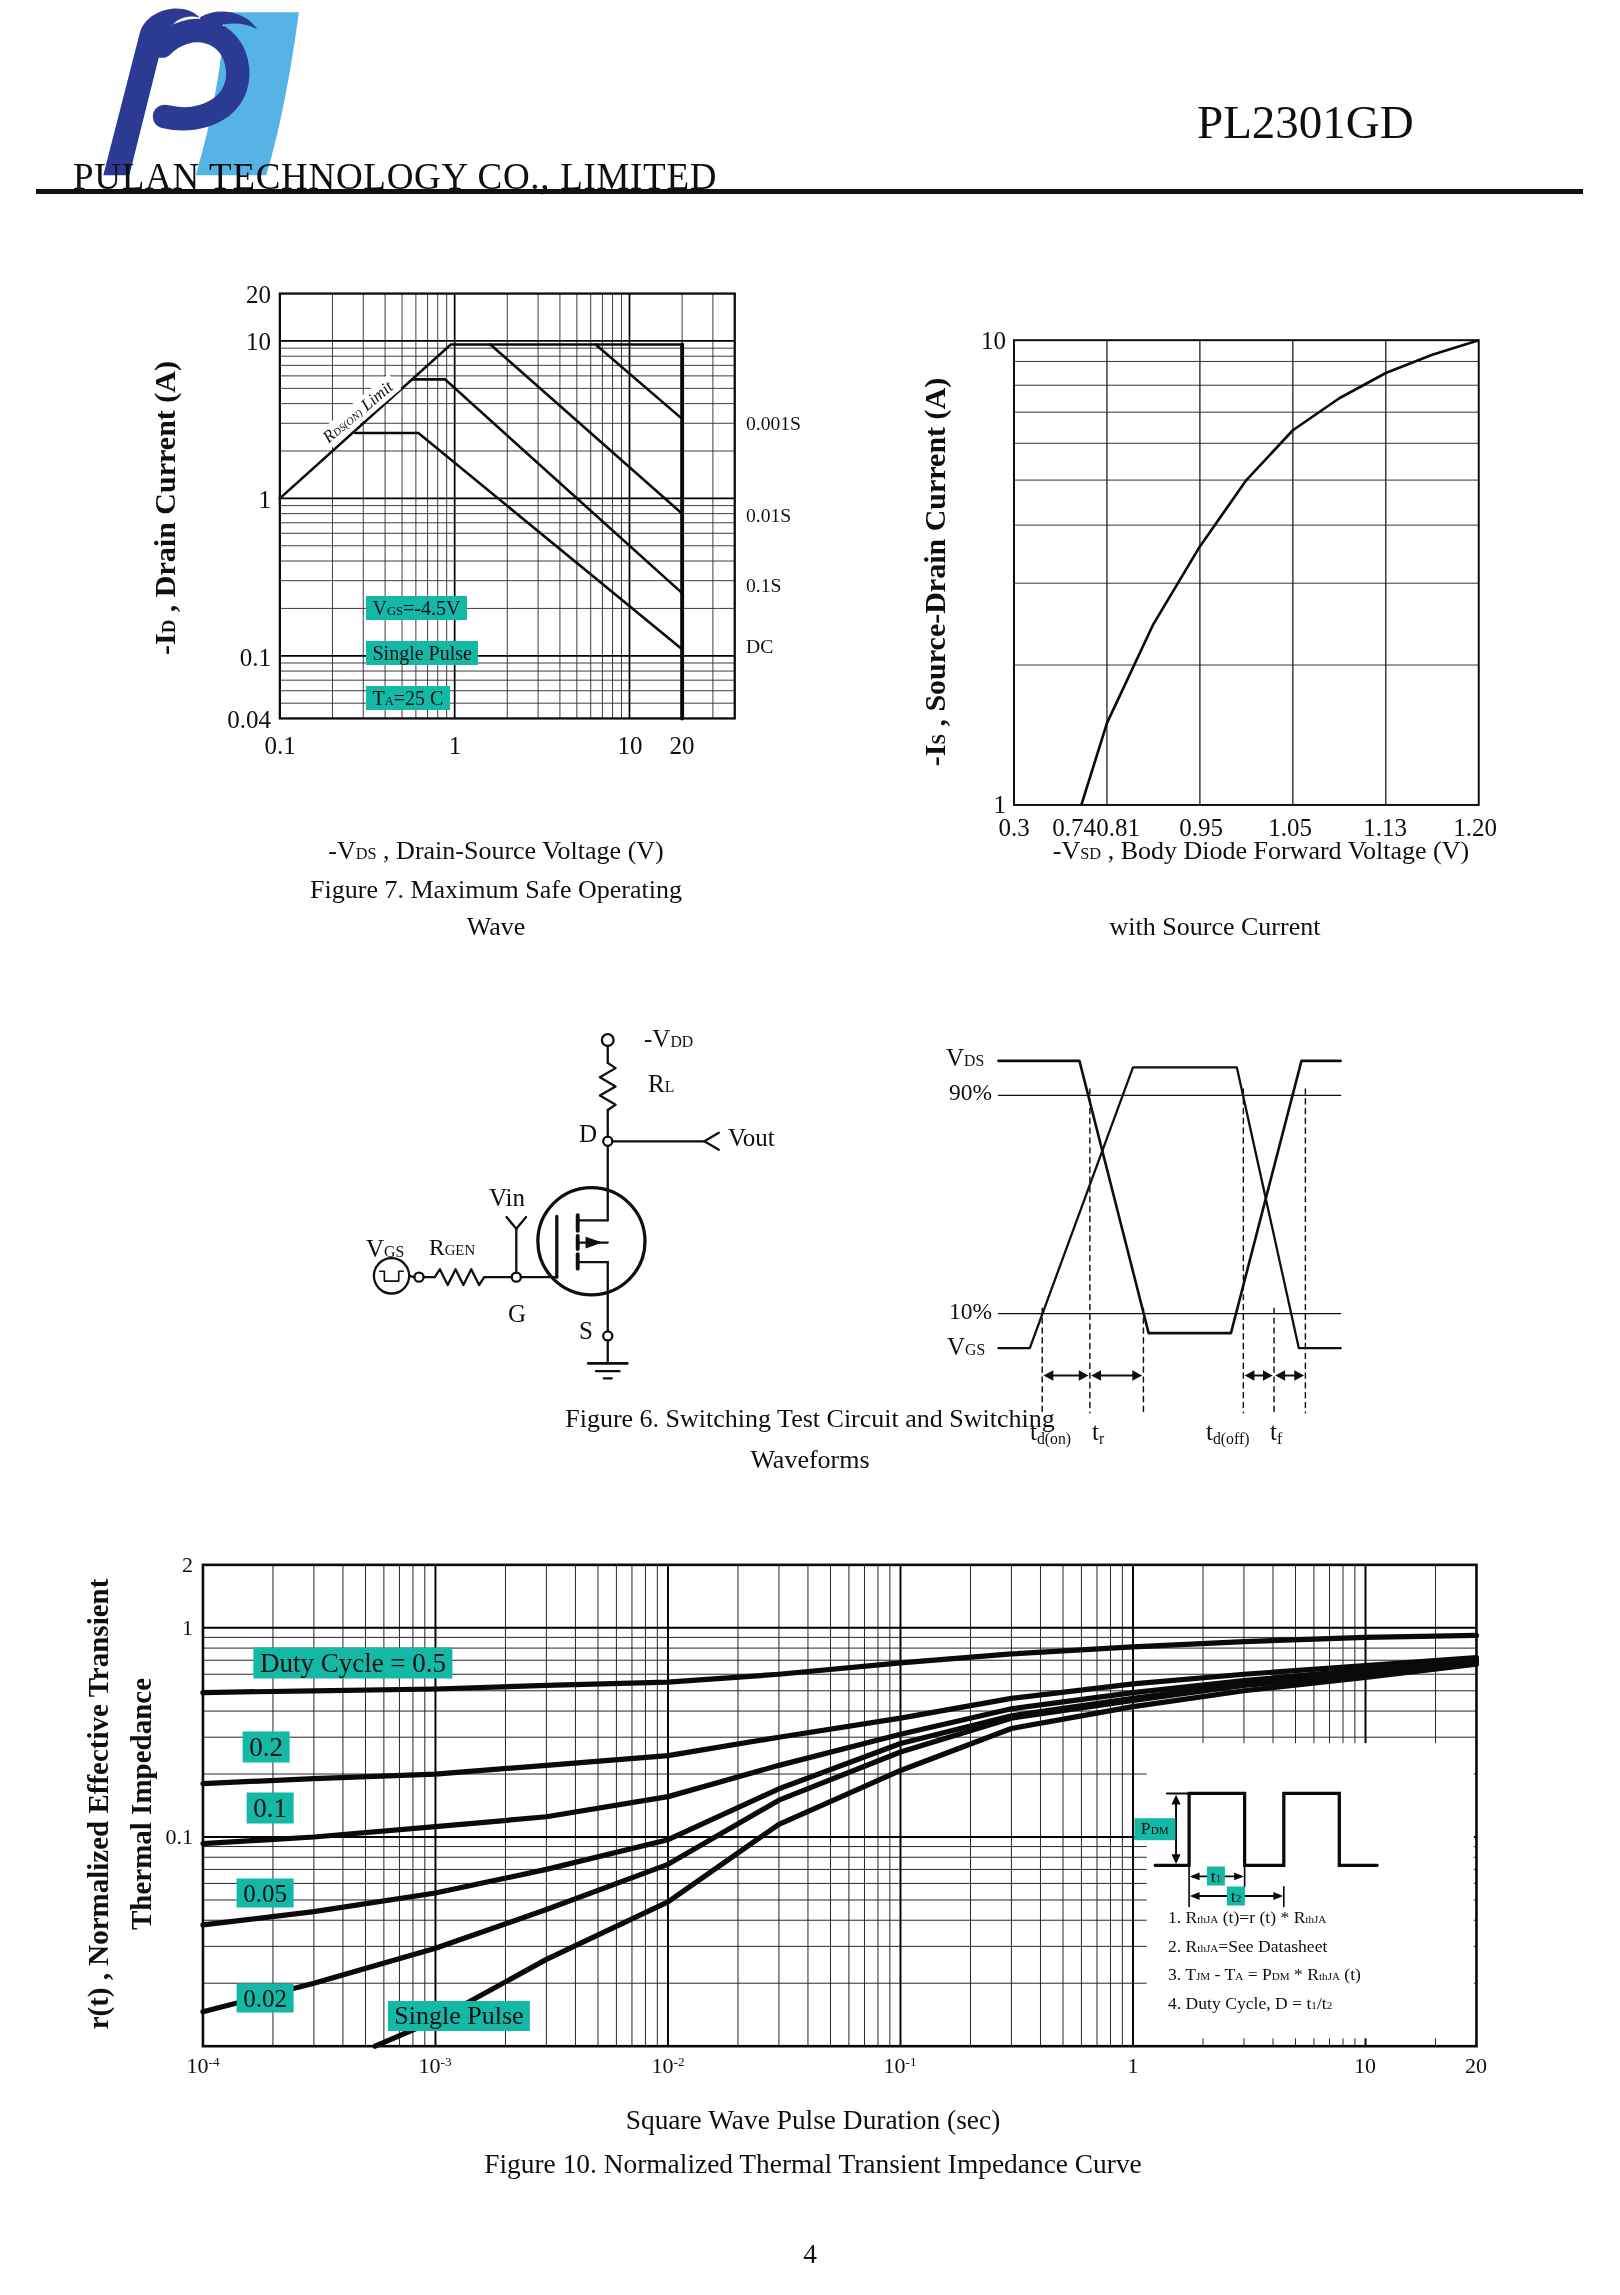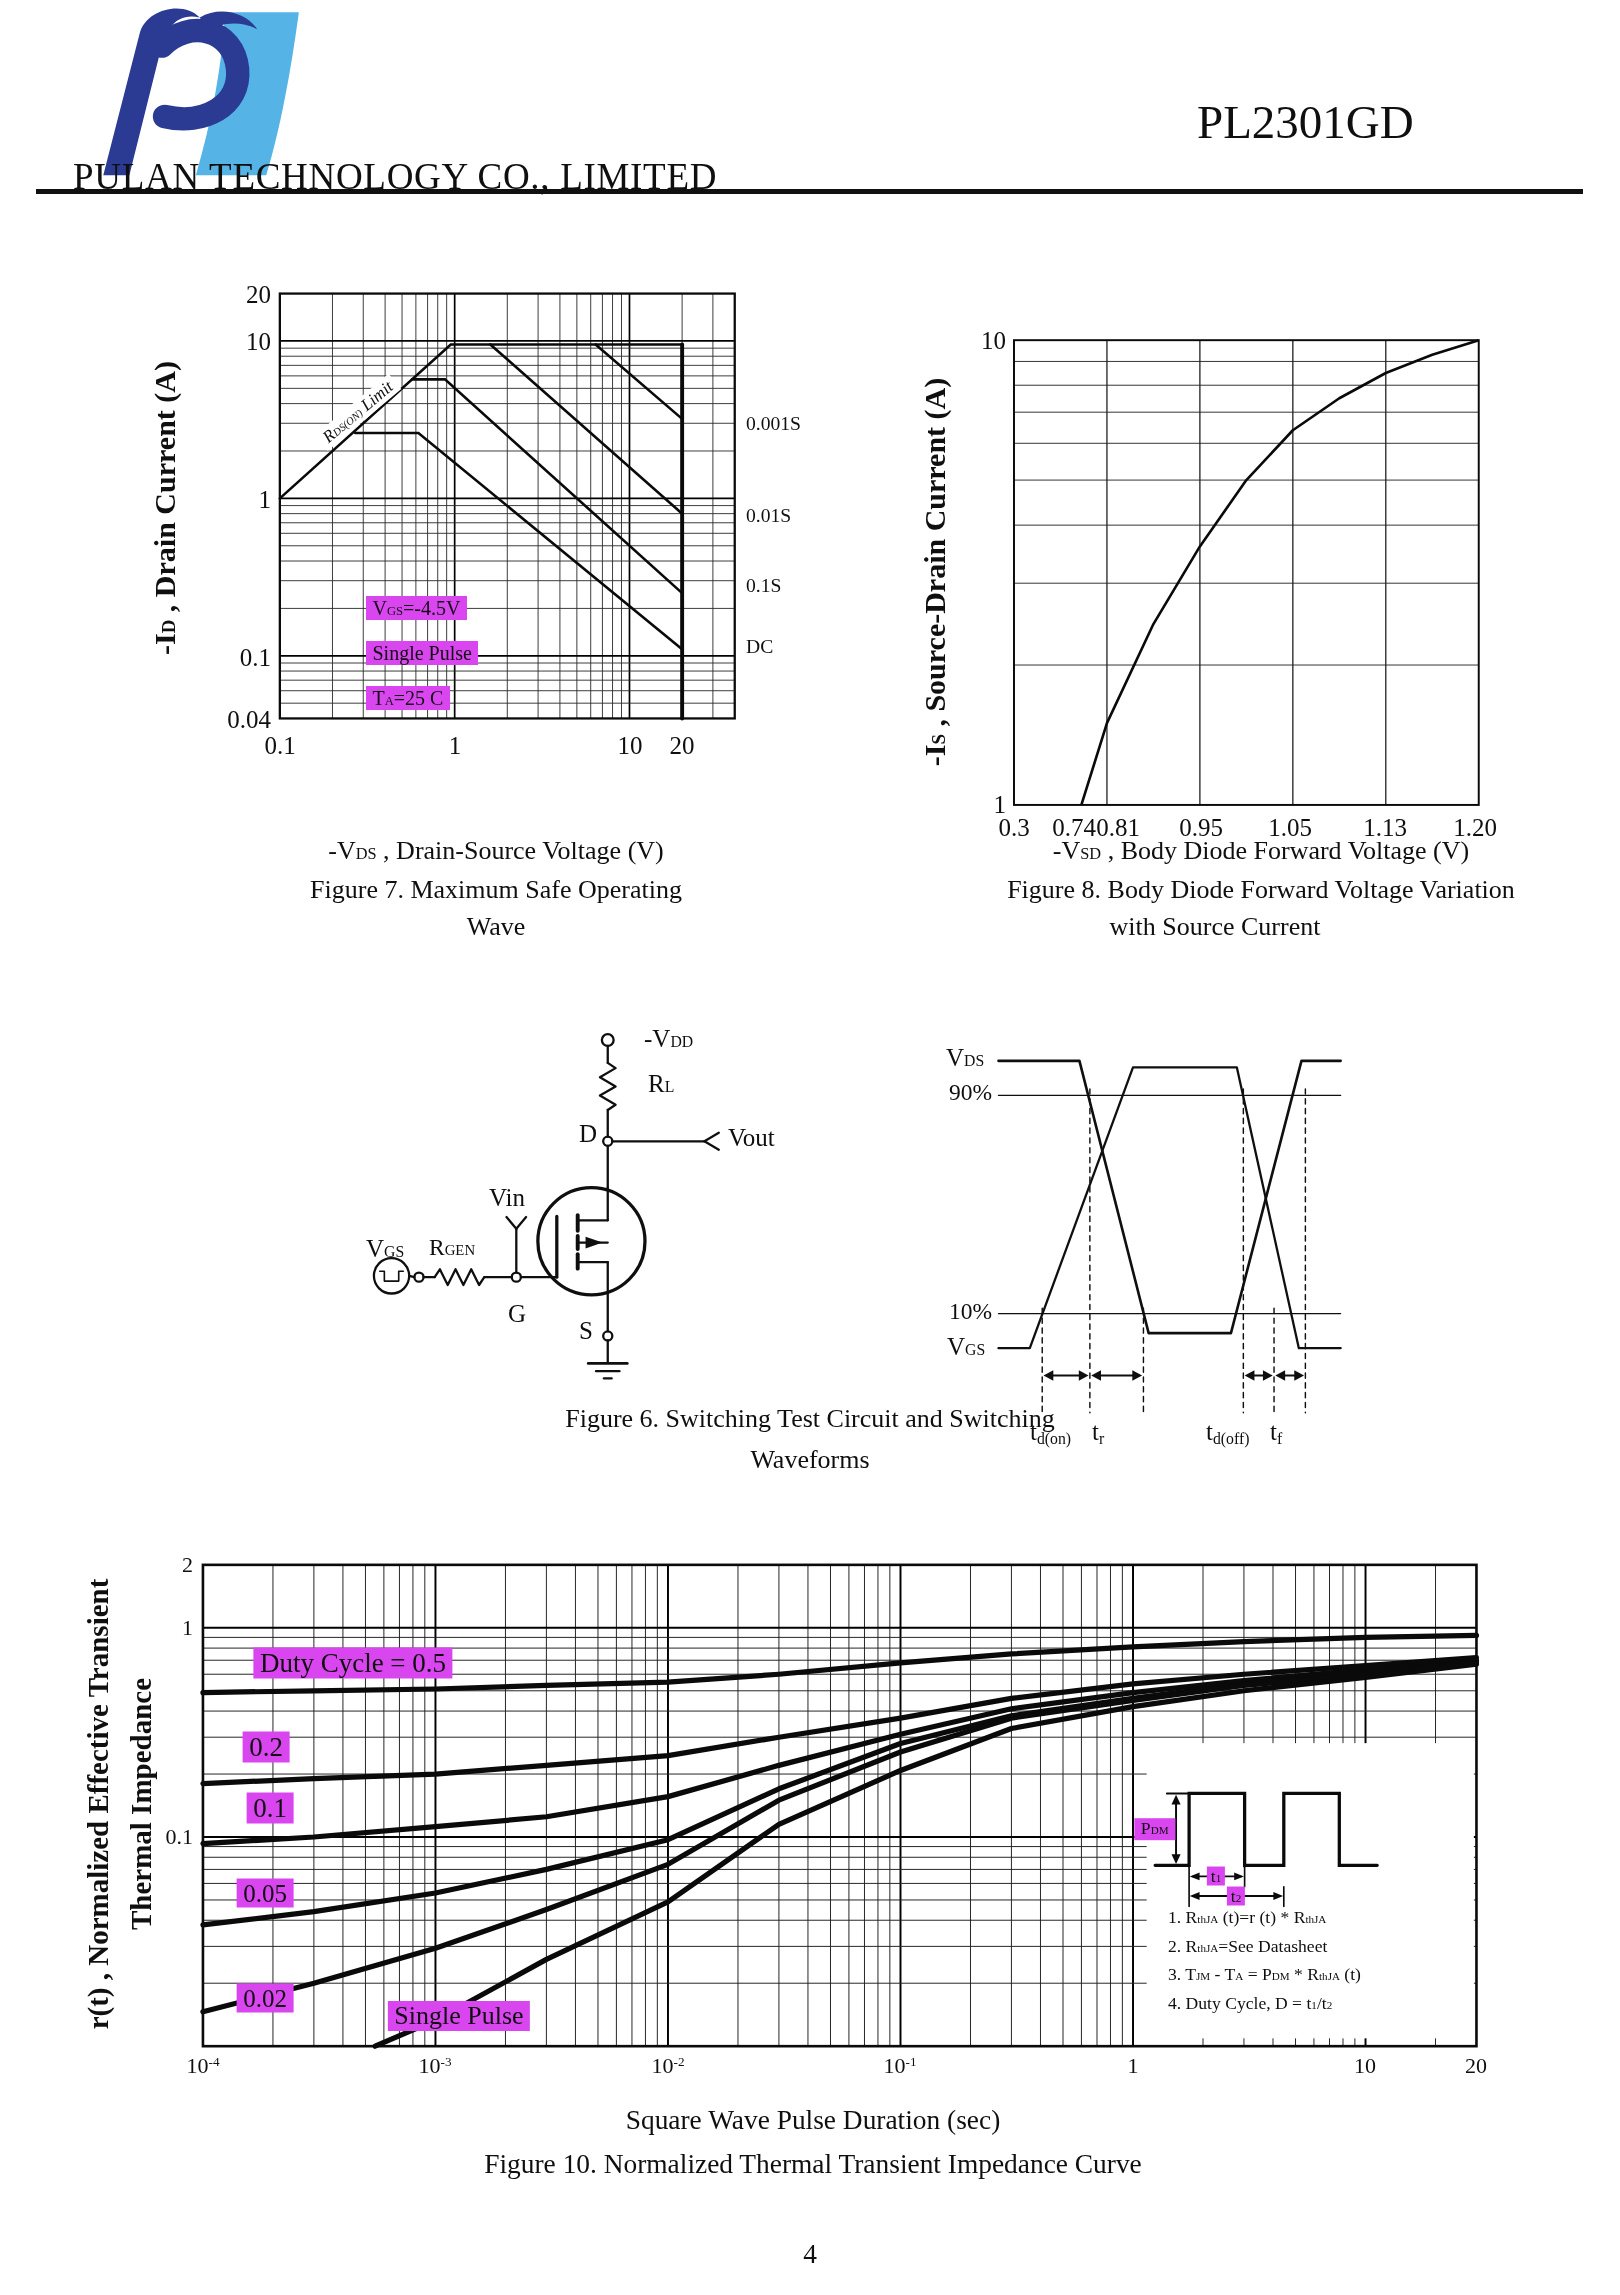--- a/index.html
+++ b/index.html
@@ -14,7 +14,7 @@
   .caption{position:absolute;transform:translate(-50%,0);white-space:nowrap;font-size:26px;line-height:1.15;}
   .vlabel{position:absolute;white-space:nowrap;transform:translate(-50%,-50%) rotate(-90deg);
           font-weight:bold;line-height:1;}
-  .wbg{background:#d946ef;padding:2px 6.5px;}
+  .wbg{background:#14b8a6;padding:2px 6.5px;}
   .diag{position:absolute;white-space:nowrap;transform:translate(-50%,-50%) rotate(-40deg);
         font-style:italic;background:#fff;padding:1.3px 5.2px;line-height:1;}
   .rt-s{font-size:0.63em;}

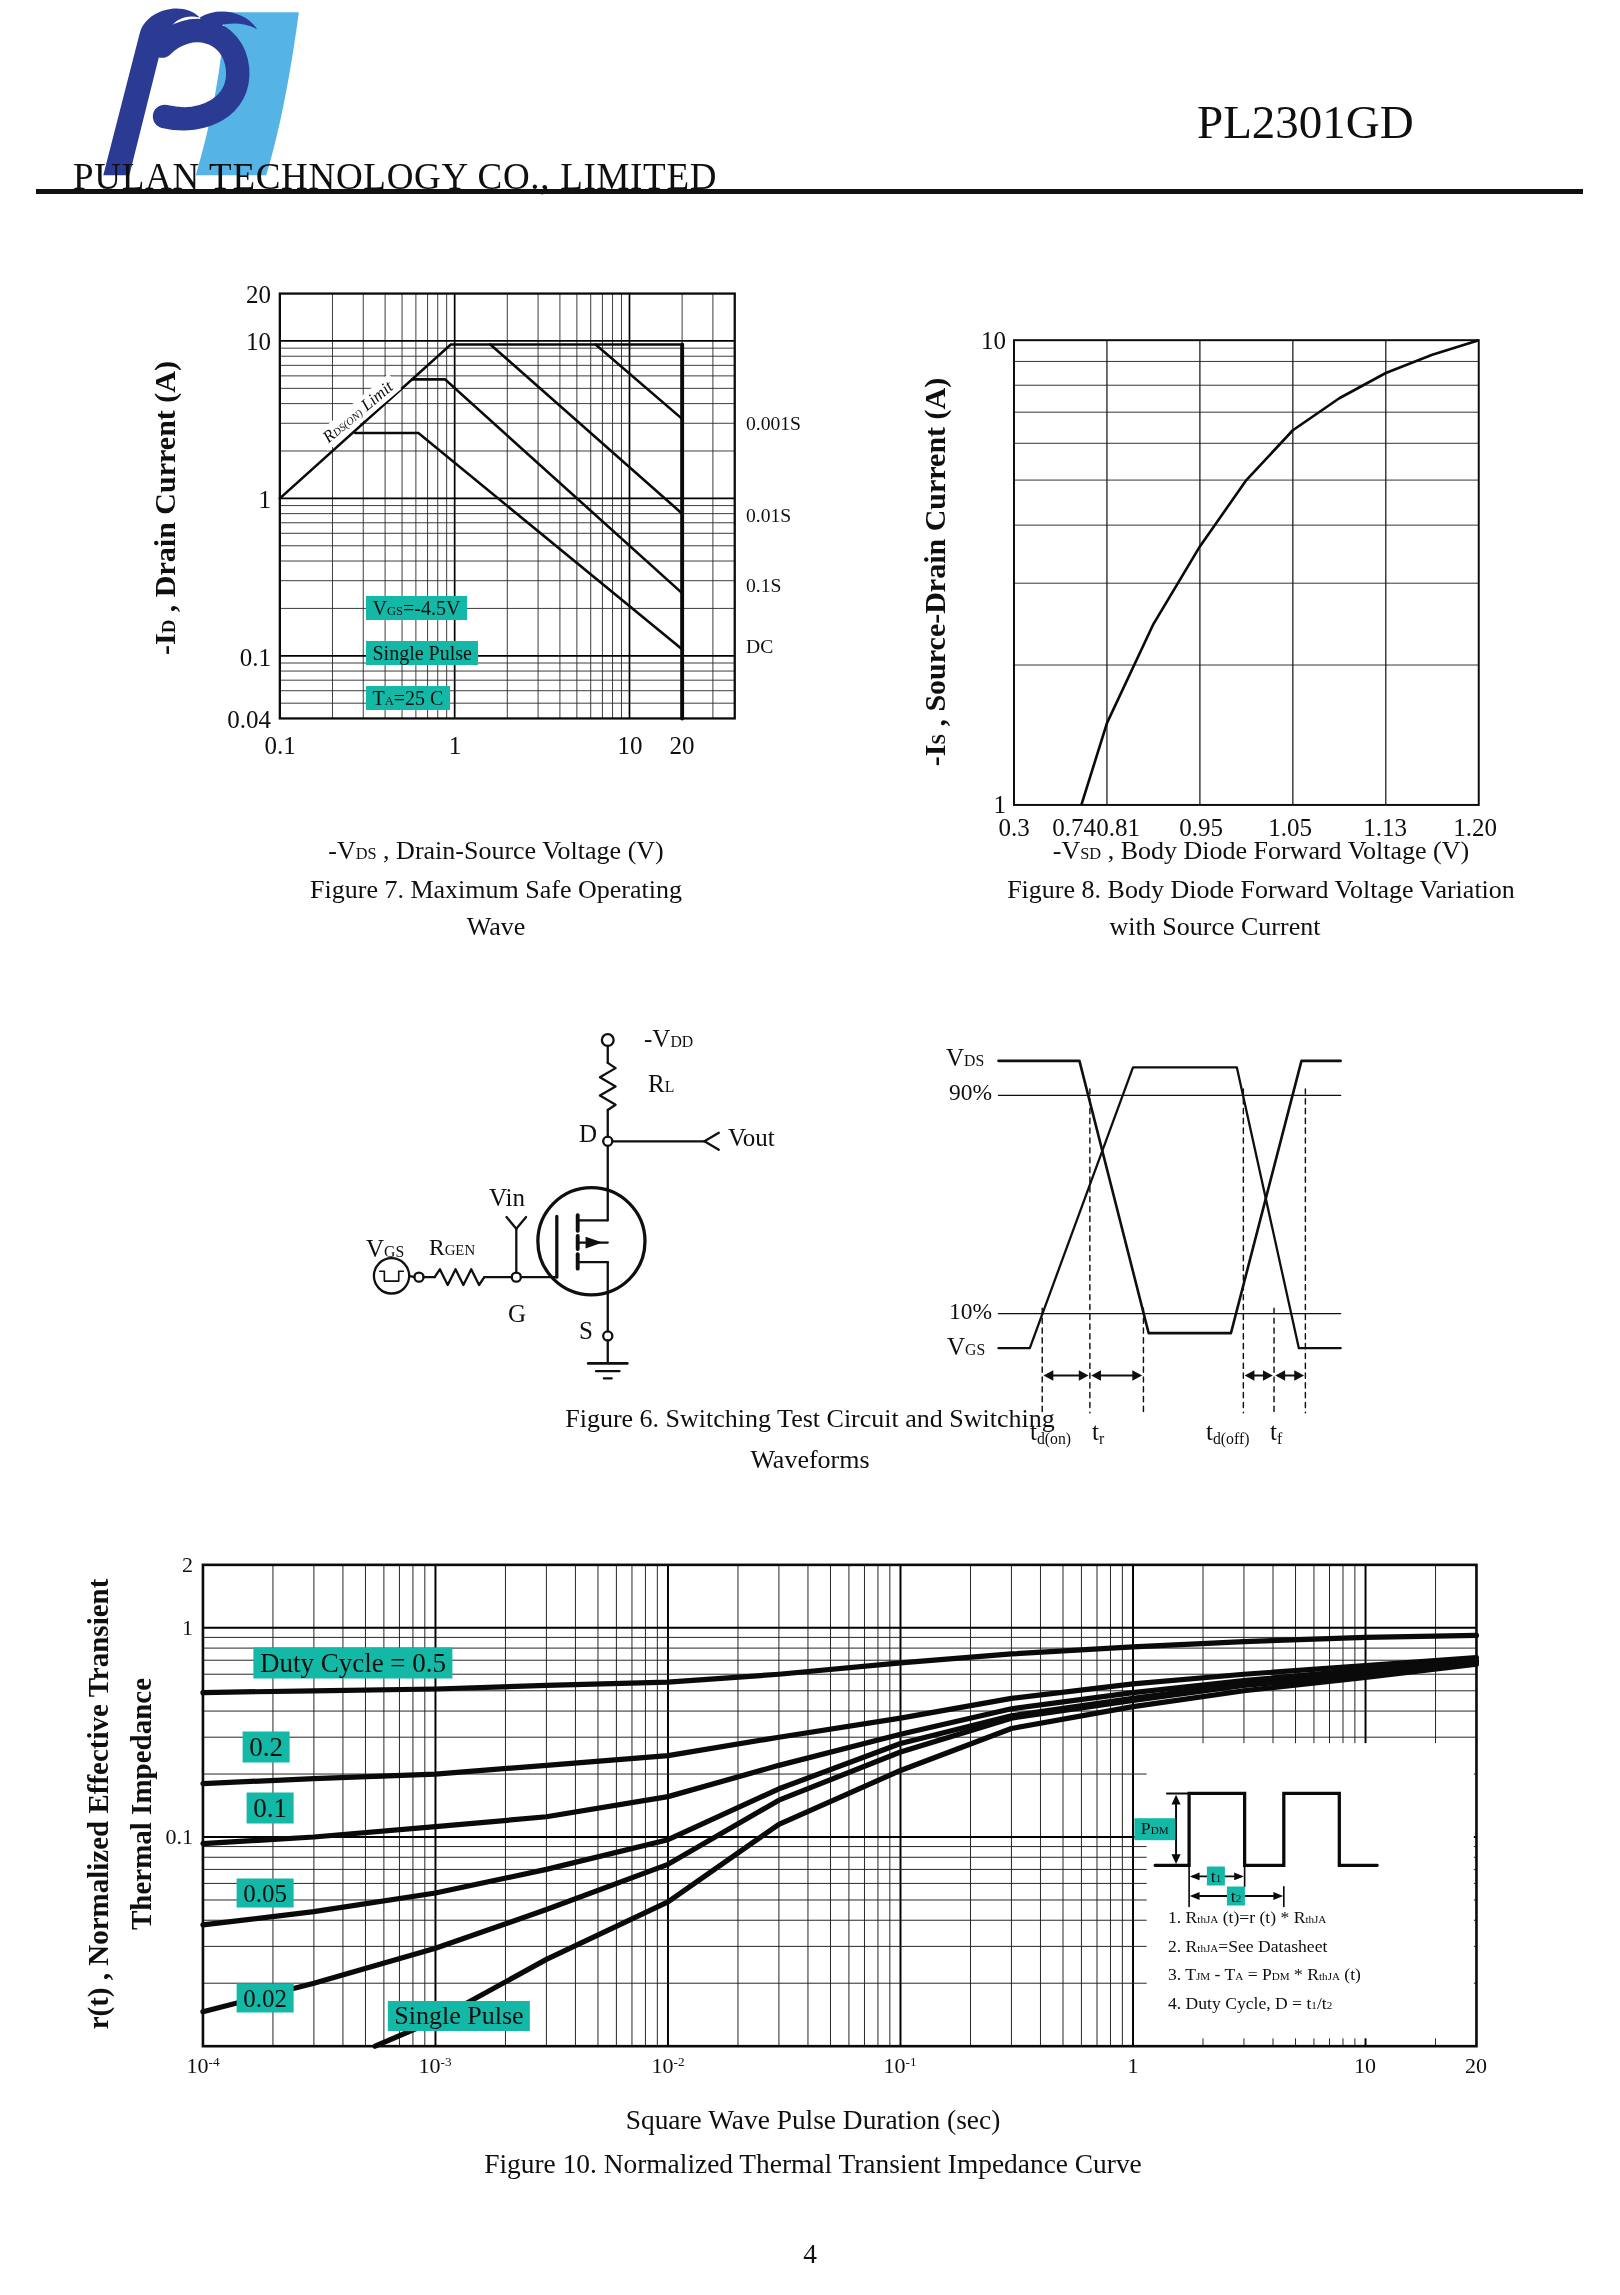--- a/index.html
+++ b/index.html
@@ -123,7 +123,6 @@
     </svg>
   <div class="vlabel" style="left:935px;top:572px;font-size:30px"><span class="rt-n">-I</span><span class="rt-s">S</span><span class="rt-n"> , Source-Drain Current (A)</span></div>
   <div class="caption" style="left:1261px;top:836px"><span class="rt-n">-V</span><span class="rt-s">SD</span><span class="rt-n"> , Body Diode Forward Voltage (V)</span></div>
-  <div class="caption" style="left:1261px;top:875px">Figure 8. Body Diode Forward Voltage Variation</div>
   <div class="caption" style="left:1215px;top:912px">with Source Current</div>
 
   <svg viewBox="540 1540 620 580" style="left:353px;top:1006px;width:405px;height:379px">

